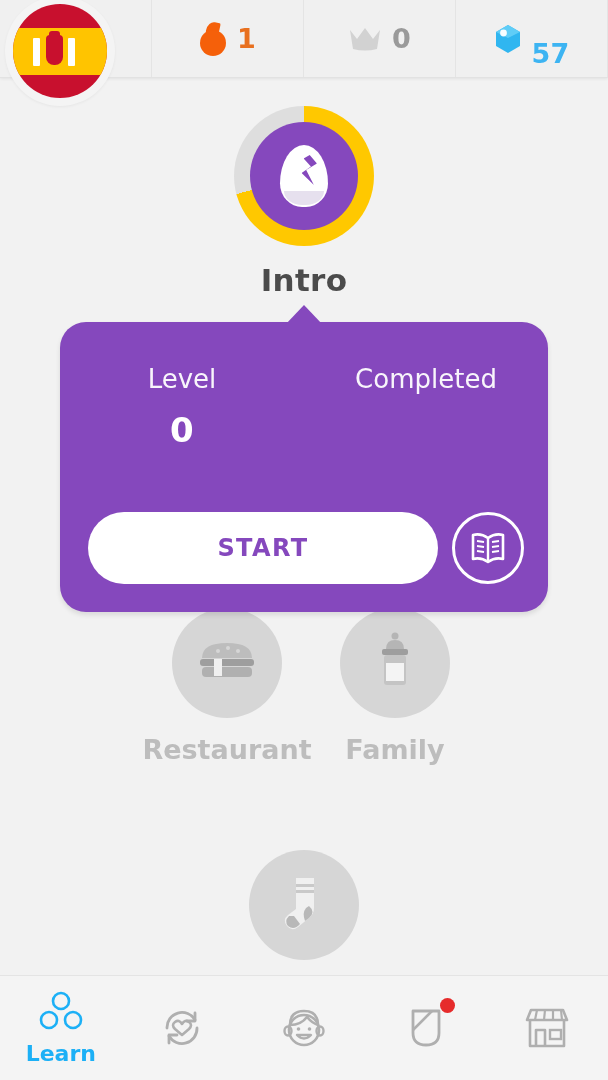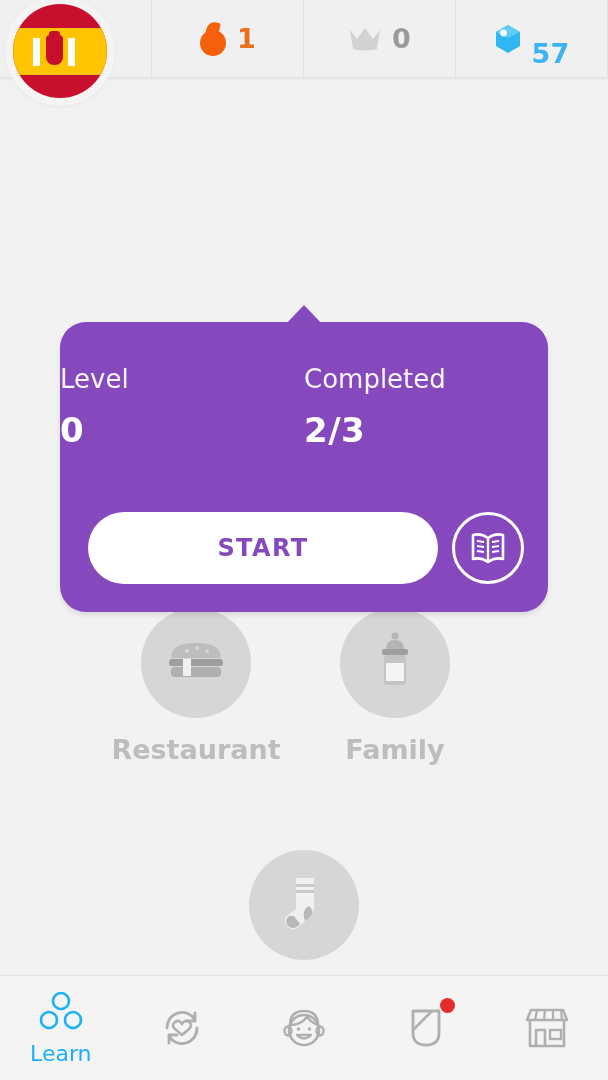--- a/index.html
+++ b/index.html
@@ -396,6 +396,19 @@
 
 <div id="tree">
 
+  <div id="intro-skill">
+    <div id="intro-ring">
+      <div class="ringbg"></div>
+      <div id="intro-inner">
+        <div class="egg">
+          <div class="shell"></div>
+          <div class="shade"></div>
+          <div class="crack"></div>
+        </div>
+      </div>
+    </div>
+    <div id="intro-label">Intro</div>
+  </div>
 
   <div class="skill" id="skill-restaurant">
     <div class="bubble">

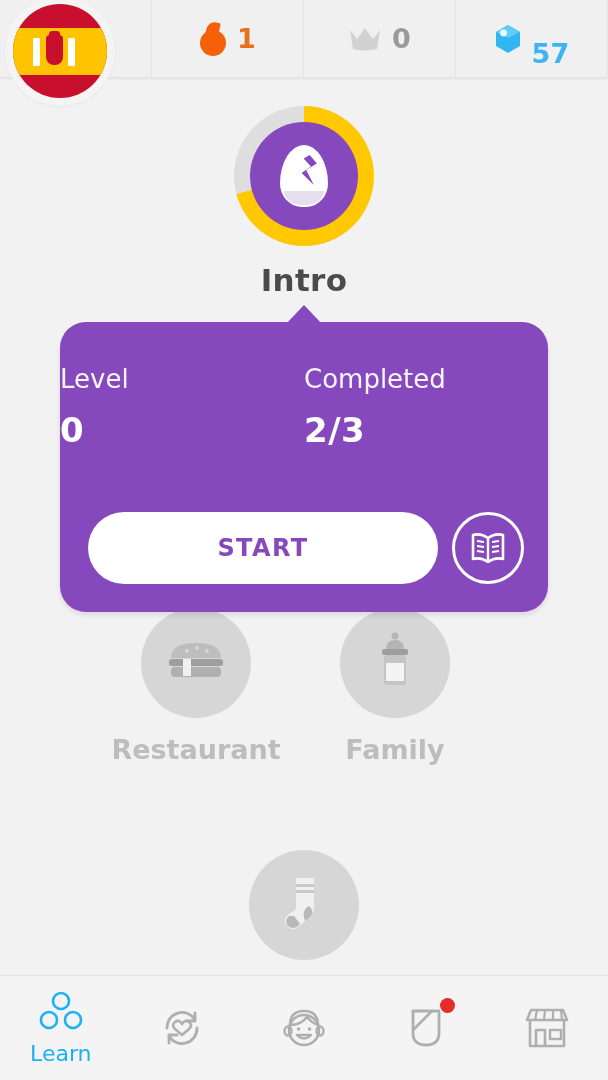--- a/index.html
+++ b/index.html
@@ -239,6 +239,7 @@
   }
   .stat {
     flex: 1;
+    text-align: center;
     color: #ffffff;
   }
   .stat .slabel {

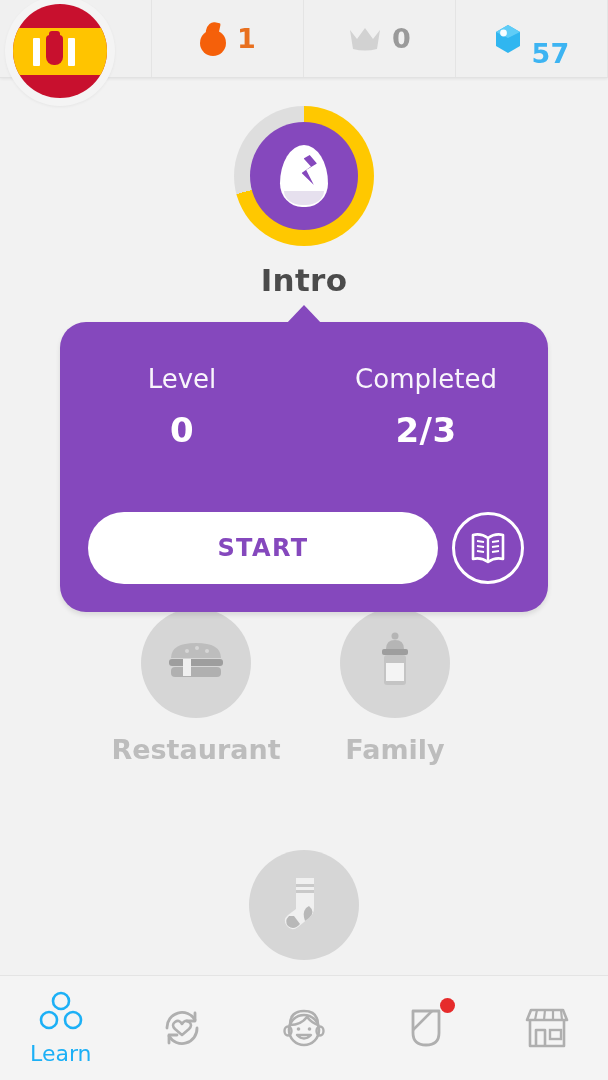--- a/index.html
+++ b/index.html
@@ -462,7 +462,6 @@
       </div>
       <div class="stat">
         <div class="slabel">Completed</div>
-        <div class="svalue">2/3</div>
       </div>
     </div>
 

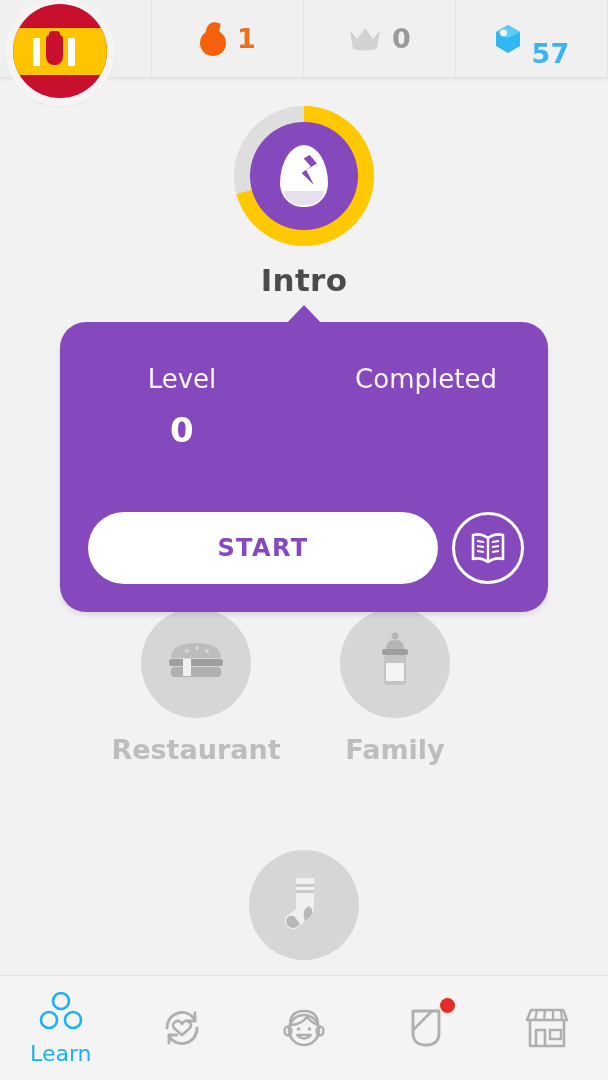--- a/index.html
+++ b/index.html
@@ -308,7 +308,7 @@
     color: #bdbdbd;
     font-weight: 600;
   }
-  #skill-restaurant { top: 530px; left: 106px; }
+  #skill-restaurant { top: 530px; left: 137px; }
   #skill-family     { top: 530px; left: 305px; }
   #skill-clothing   { top: 772px; left: 214px; }
 

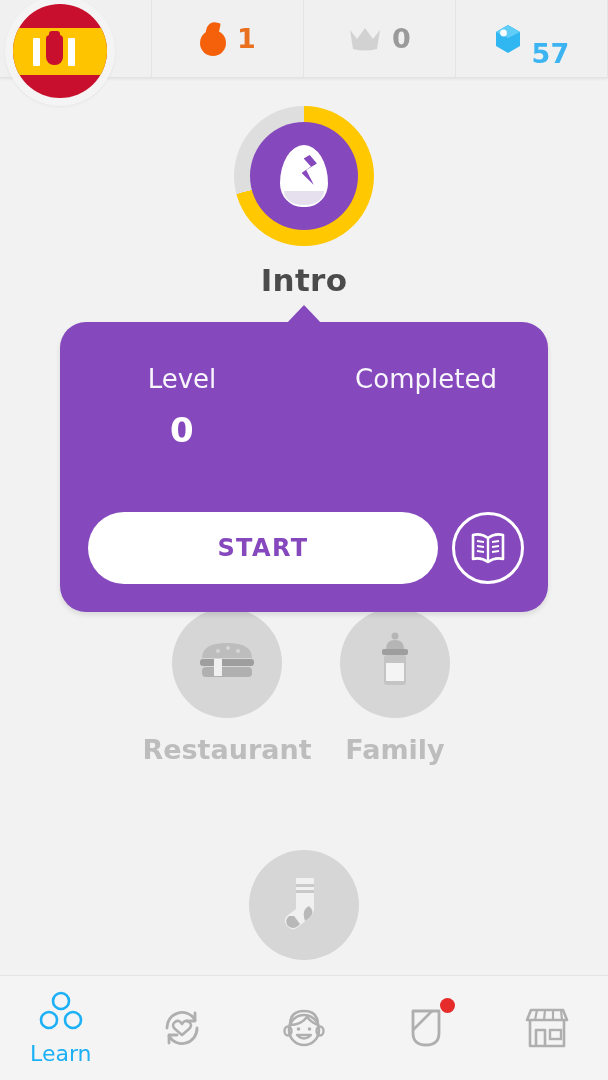--- a/index.html
+++ b/index.html
@@ -336,7 +336,7 @@
   }
   .nav-label {
     font-size: 22px;
-    font-weight: 400;
+    font-weight: 700;
     color: #1cb0f6;
   }
   .nav-badge {

